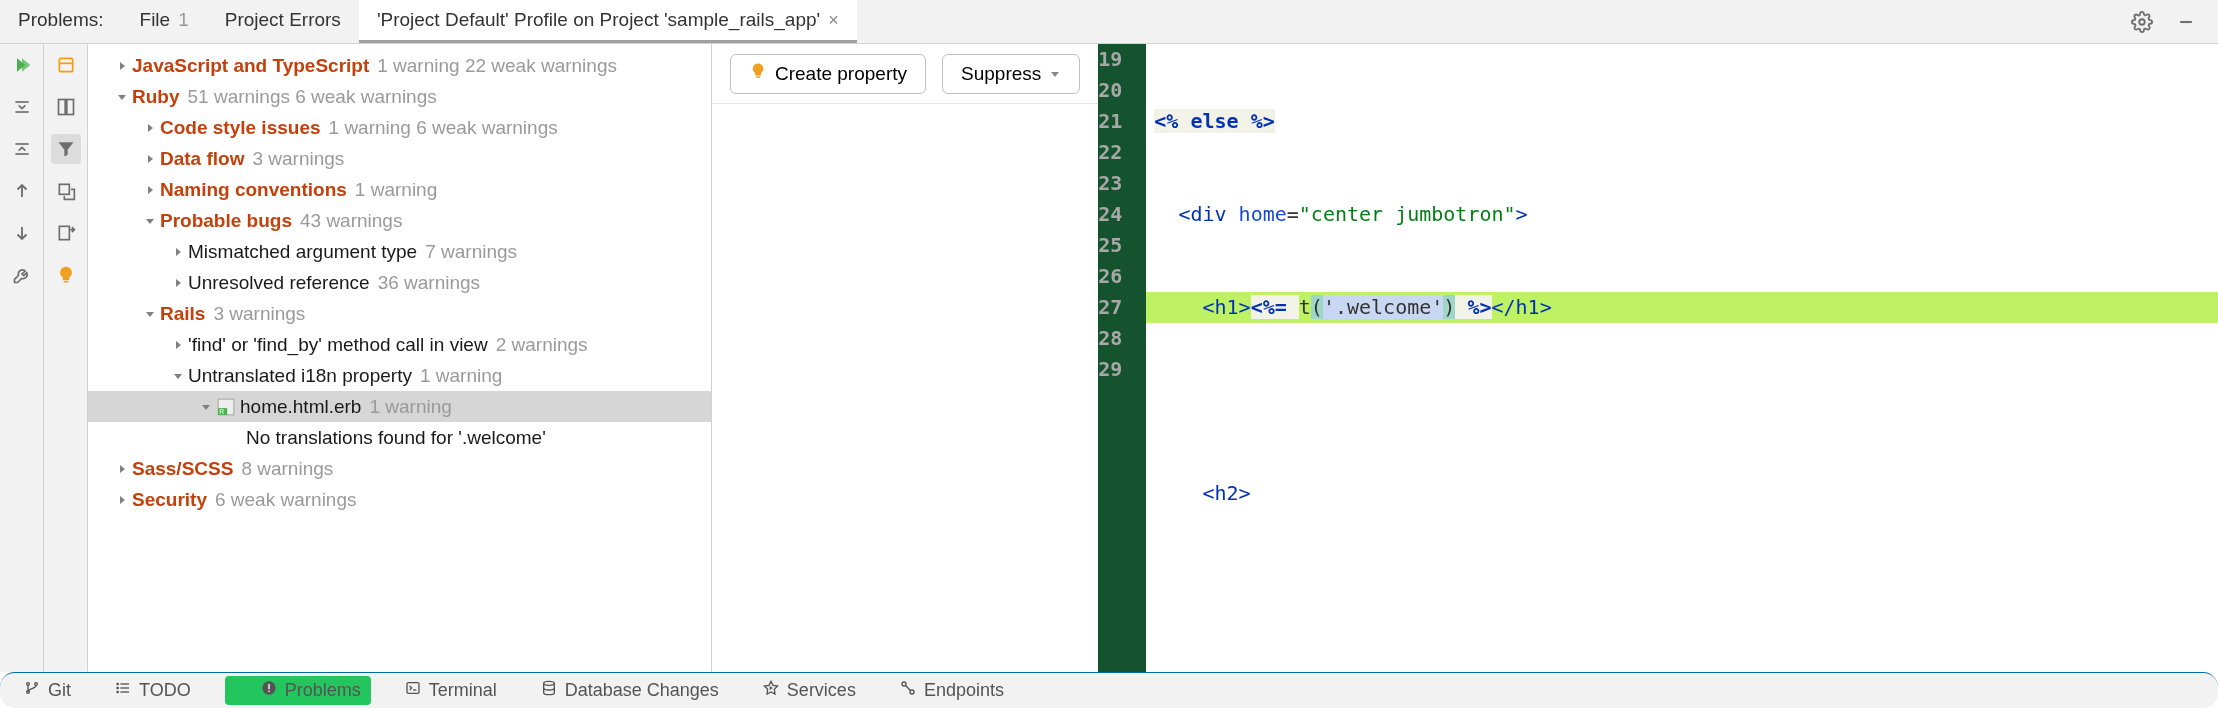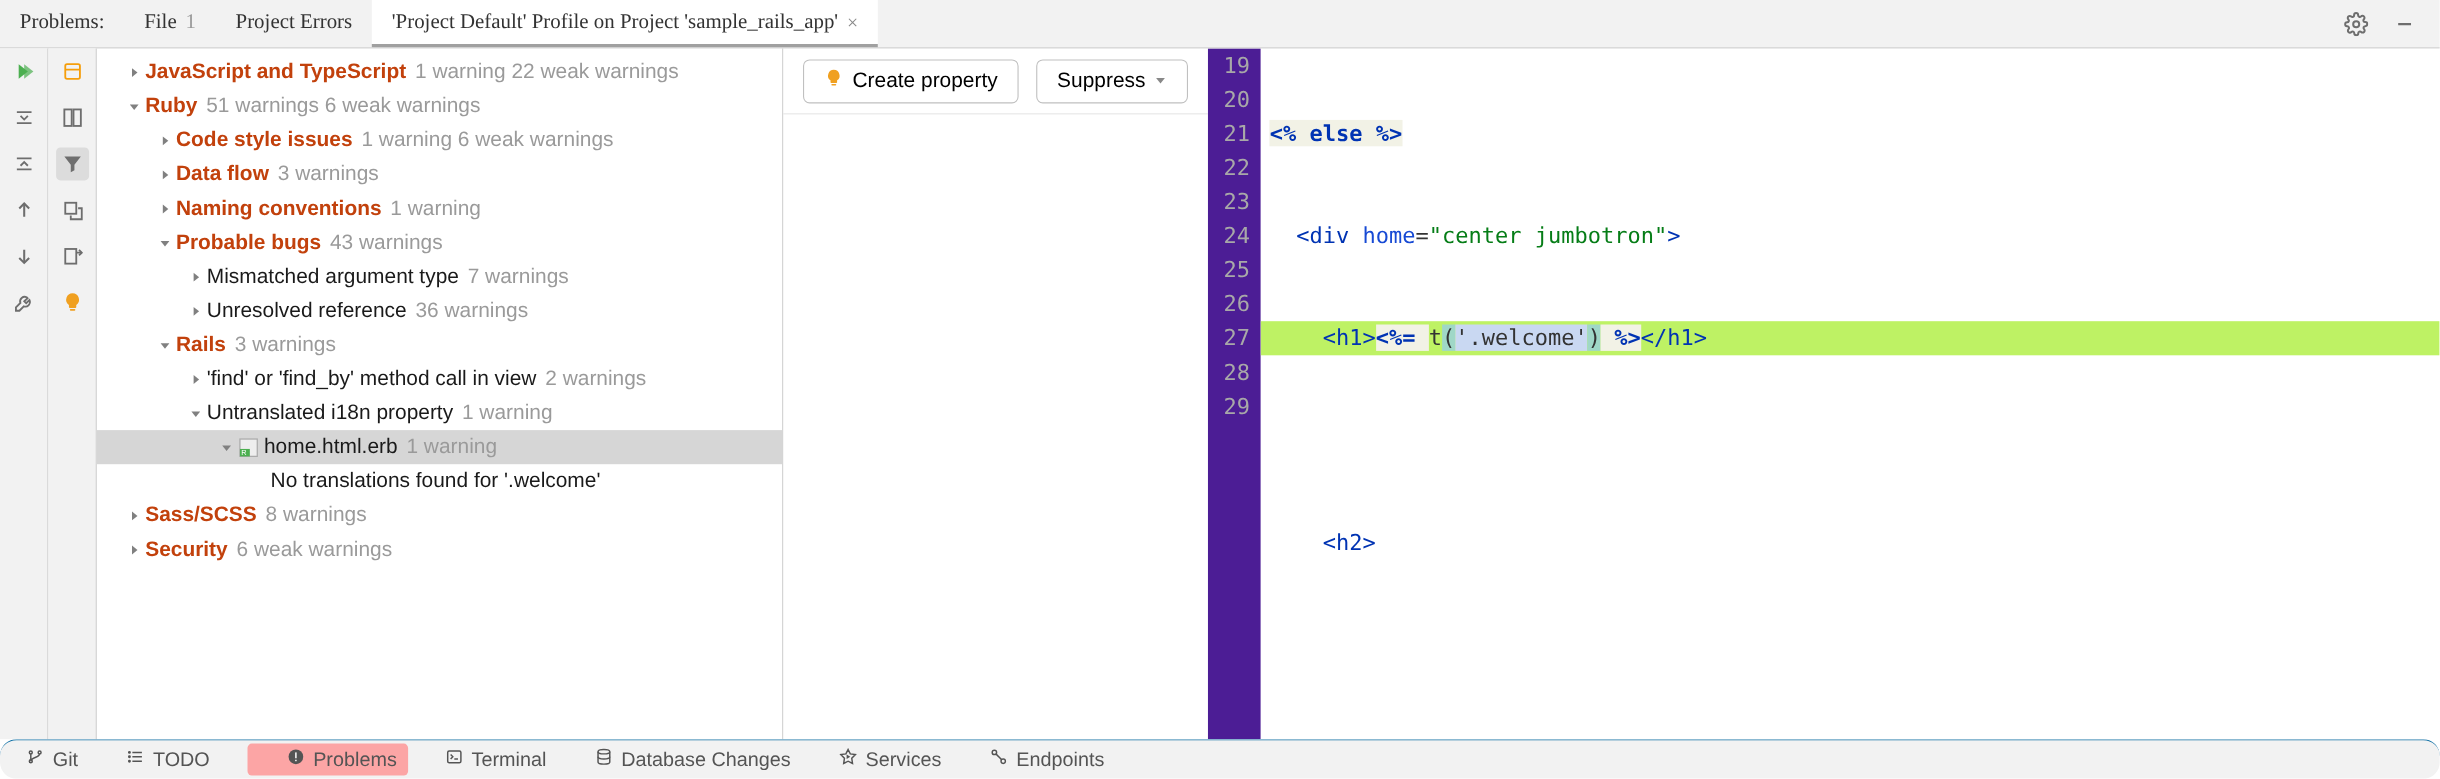--- a/index.html
+++ b/index.html
@@ -6,7 +6,7 @@
 body { font-family: -apple-system, BlinkMacSystemFont, "Segoe UI", sans-serif; font-size: 19px; color: #333; background: #fff; width: 2218px; height: 708px; overflow: hidden; display: flex; flex-direction: column; }
 .tabs-row { height: 44px; display: flex; align-items: center; border-bottom: 1px solid #d1d1d1; background: #f2f2f2; }
 .tabs-left { display: flex; align-items: center; height: 100%; }
-.tab-label { padding: 0 18px; height: 100%; display: flex; align-items: center; gap: 8px; cursor: pointer; border-bottom: 3px solid transparent; font-family: Liberation Serif, serif; }
+.tab-label { padding: 0 18px; height: 100%; display: flex; align-items: center; gap: 8px; cursor: pointer; border-bottom: 3px solid transparent; }
 .tab-label.active { border-bottom-color: #a0a0a0; background: #fff; }
 .tab-close { color: #888; font-size: 18px; }
 .tabs-spacer { flex: 1; }

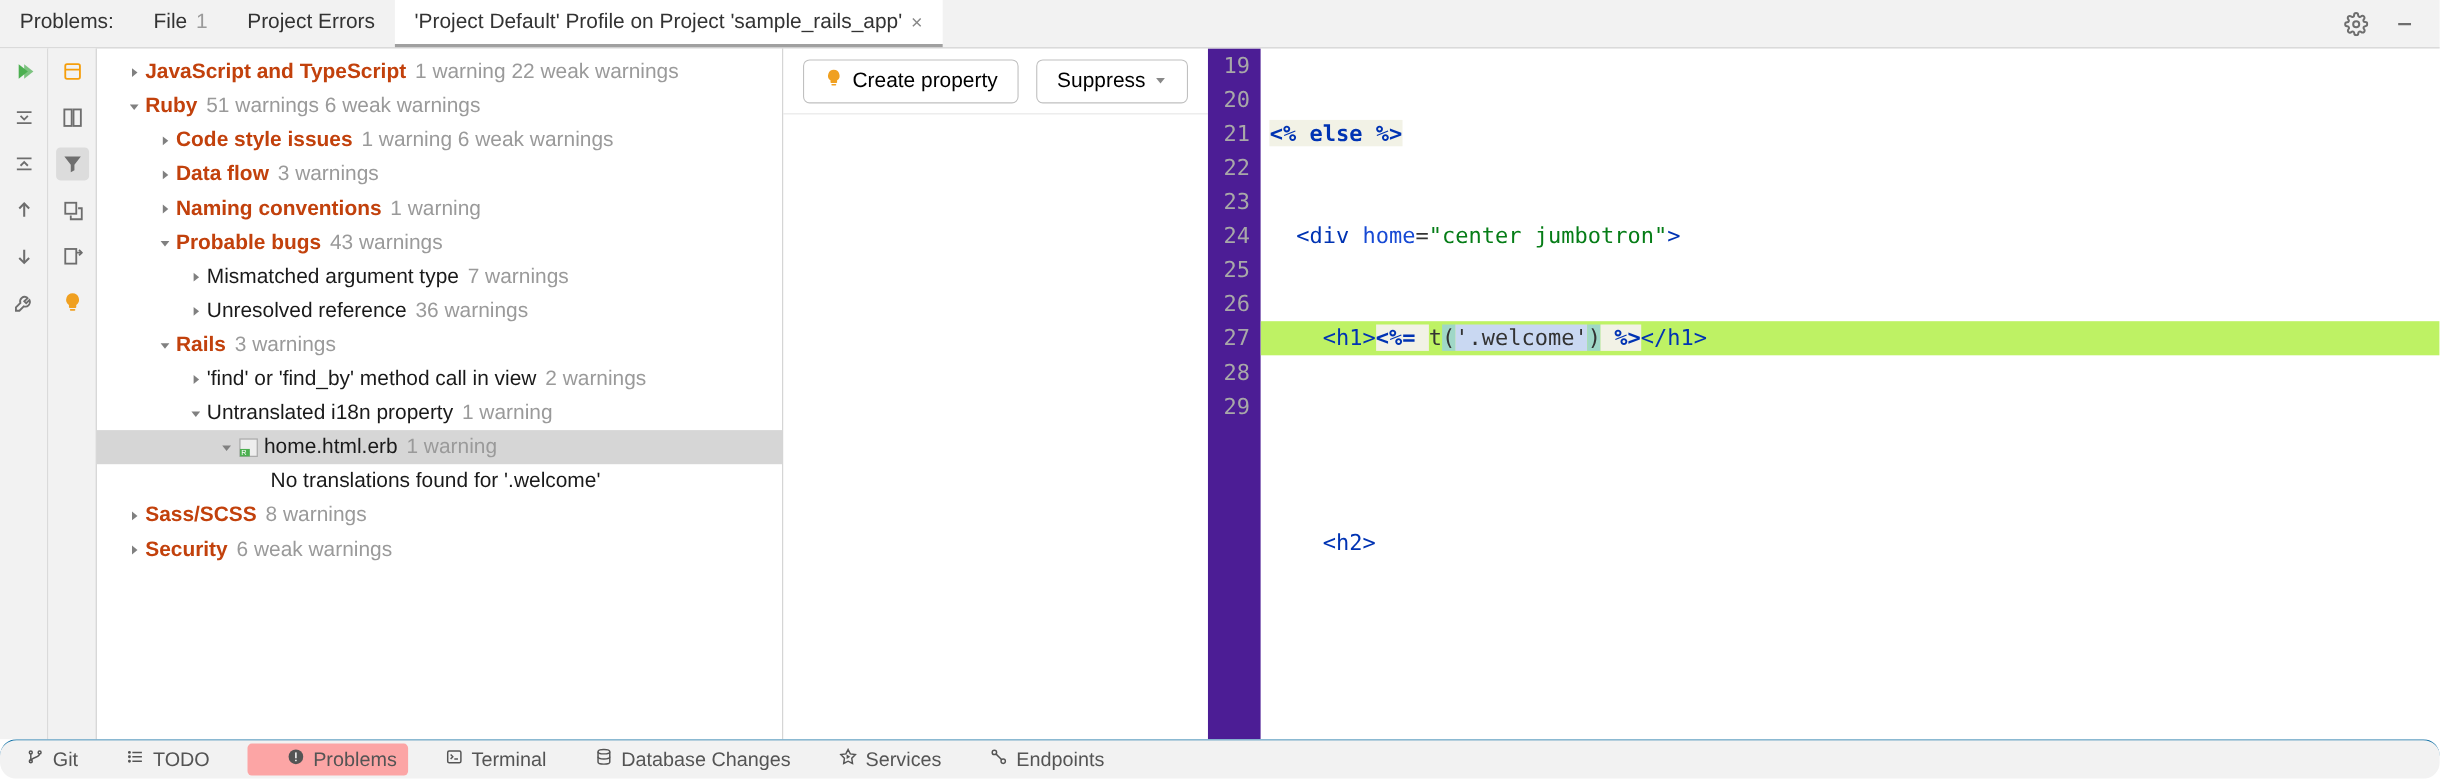--- a/index.html
+++ b/index.html
@@ -31,7 +31,7 @@
 .btn { height: 40px; padding: 0 18px; border: 1px solid #c0c0c0; border-radius: 6px; background: #fff; display: flex; align-items: center; gap: 8px; cursor: pointer; font-size: 19px; }
 .btn .bulb { color: #f0a020; }
 .editor-body { flex: 1; display: flex; font-family: "SF Mono", Menlo, Consolas, monospace; font-size: 20px; line-height: 31px; overflow: hidden; }
-.gutter { width: 48px; text-align: right; color: #a8a8a8; padding-right: 10px; background: #4c1d95; user-select: none; }
+.gutter { width: 48px; color: #a8a8a8; padding-right: 10px; background: #14532d; user-select: none; font-weight: bold; }
 .gutter-line { height: 31px; }
 .code { flex: 1; white-space: pre; overflow: hidden; }
 .code-line { height: 31px; padding-left: 8px; }

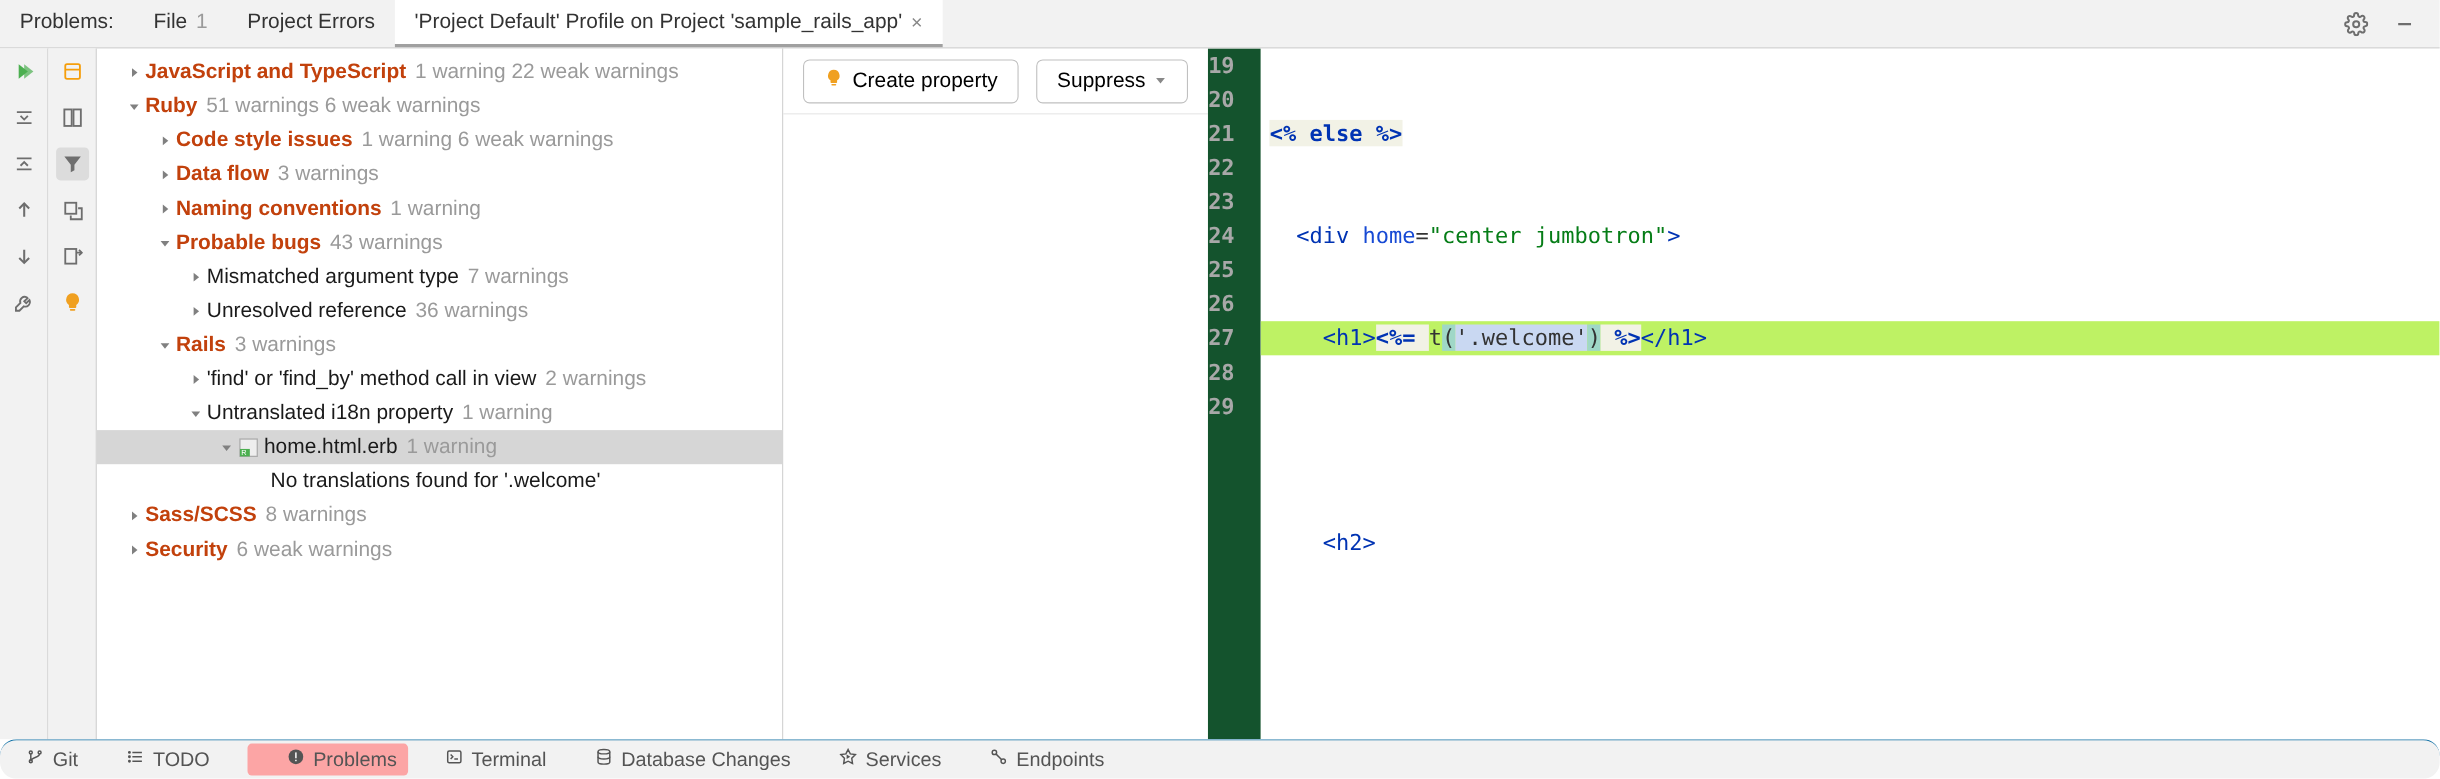--- a/index.html
+++ b/index.html
@@ -44,7 +44,7 @@
 .hilite-edge { background: #9fd7c7; }
 .bottom-bar { height: 36px; background: #f2f2f2; border-top: 1px solid #0369a1; display: flex; align-items: center; gap: 24px; padding: 0 14px; font-size: 18px; color: #545454; border-radius: 15px; }
 .bottom-item { display: flex; align-items: center; gap: 8px; cursor: pointer; padding: 4px 10px; border-radius: 4px; }
-.bottom-item.active { background: #fca5a5; padding-left: 36px; }
+.bottom-item.active { background: #22c55e; padding-left: 36px; }
 .count-badge { color: #9a9a9a; }
 </style>
 </head>

